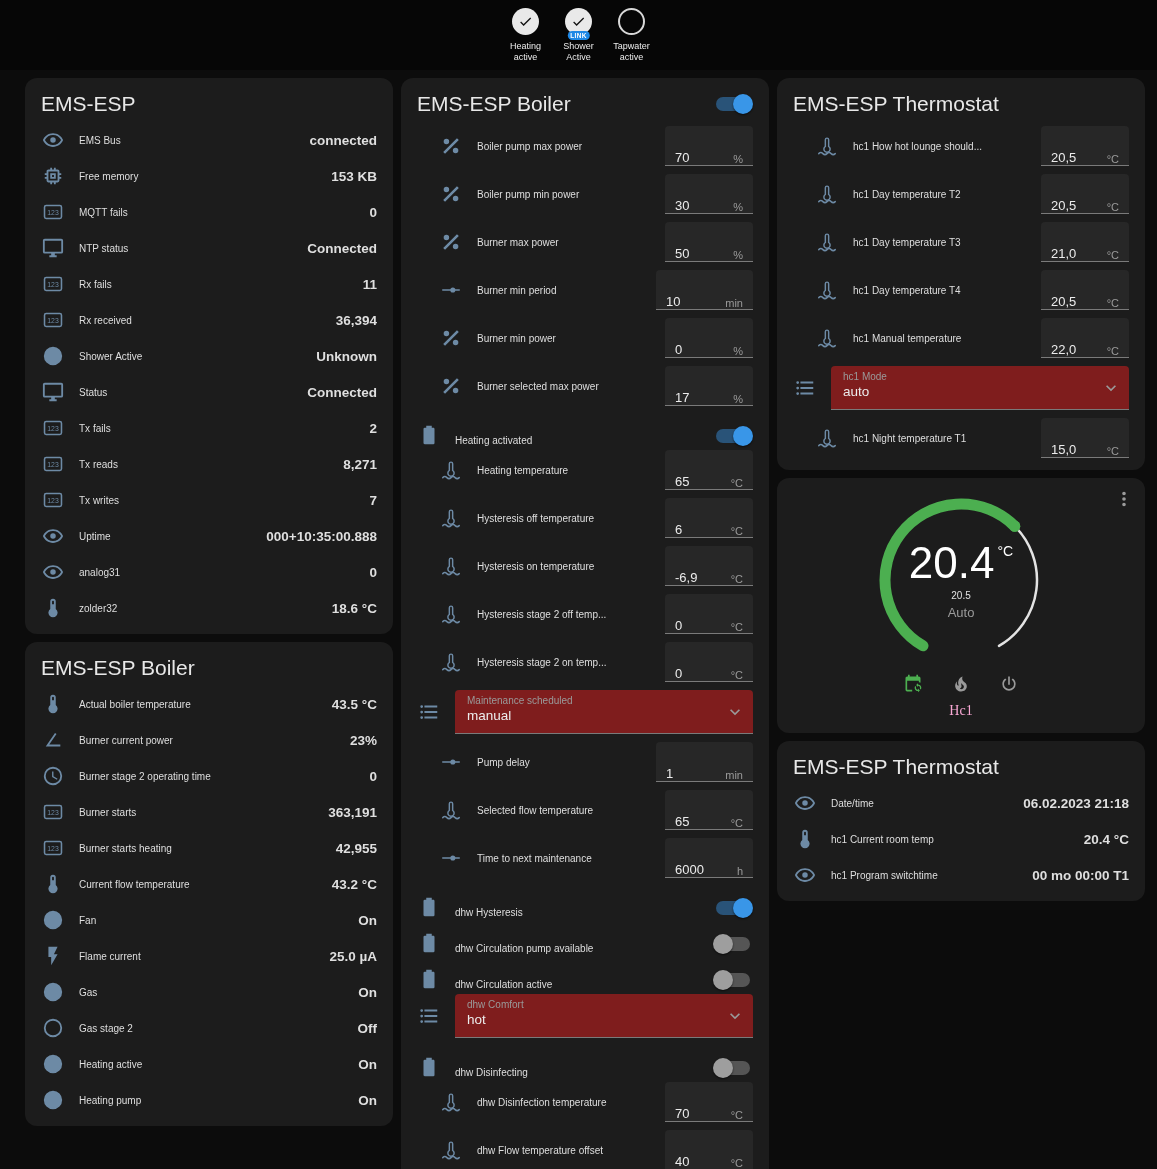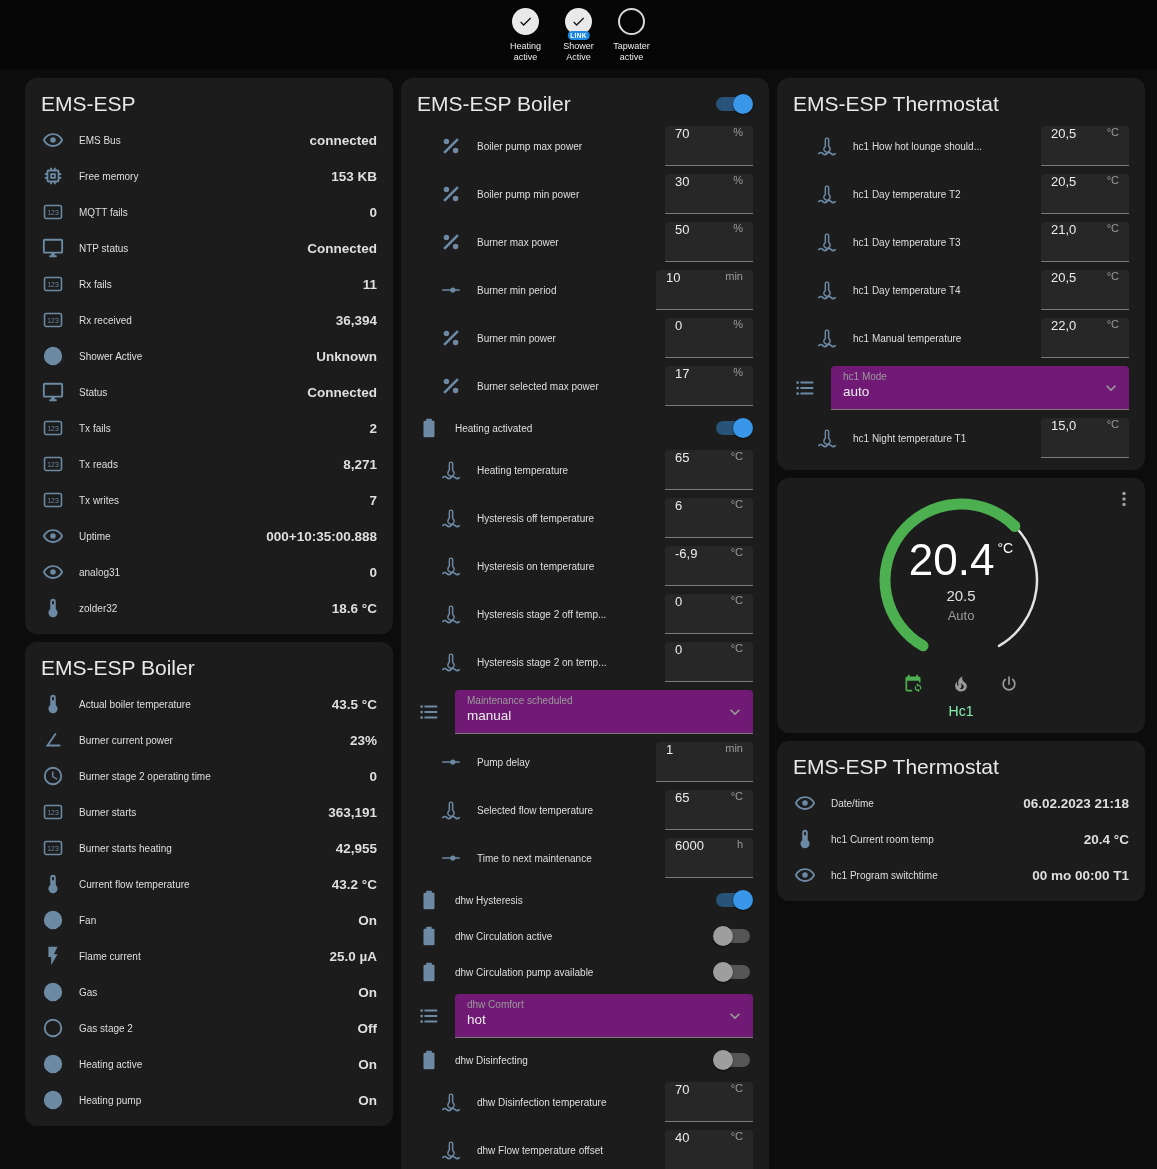--- a/index.html
+++ b/index.html
@@ -37,7 +37,7 @@
   .value{font-size:13.5px;color:#dfdfdf;white-space:nowrap;font-weight:bold;}
   
   .numbox{flex:none;width:88px;height:40px;background:#272727;border-bottom:1px solid #7a7a7a;
-    border-radius:4px 4px 0 0;display:flex;align-items:flex-start;justify-content:space-between;padding:0 10px;cursor:text;}
+    border-radius:4px 4px 0 0;display:flex;align-items:flex-end;justify-content:space-between;padding:0 10px;cursor:text;}
   .numbox.wide{width:97px;gap:32px;}
   .nval{font-size:13px;color:#ececec;}
   .nunit{font-size:11px;color:#9a9a9a;margin-left:6px;}

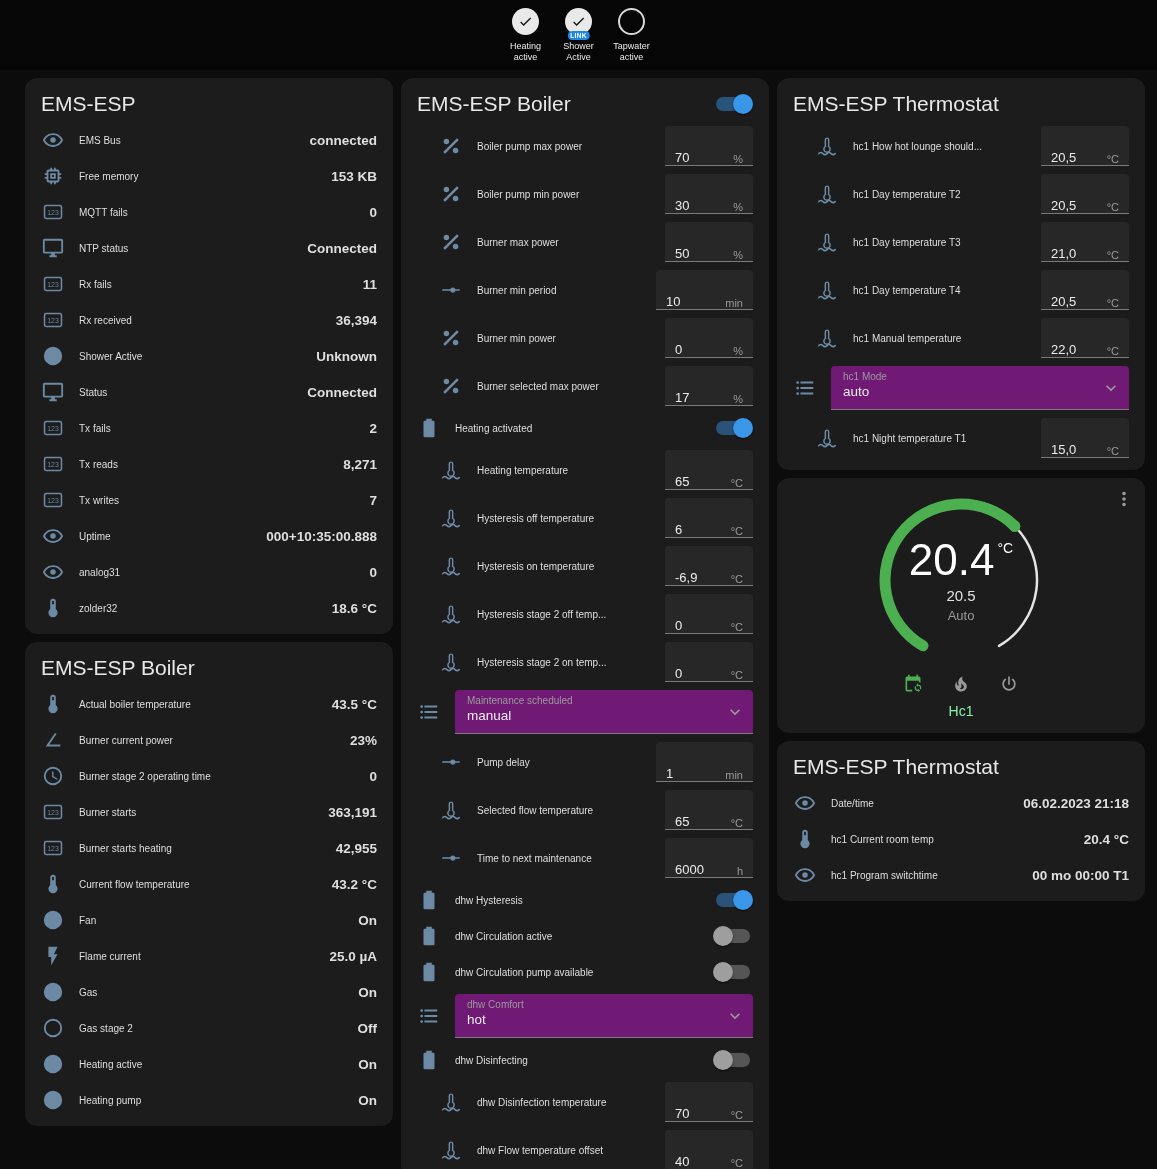--- a/index.html
+++ b/index.html
@@ -42,7 +42,7 @@
   .nval{font-size:13px;color:#ececec;}
   .nunit{font-size:11px;color:#9a9a9a;margin-left:6px;}
   
-  .selbox{flex:1;height:44px;background:#701a75;border-bottom:1px solid #7a7a7a;border-radius:4px 4px 0 0;
+  .selbox{flex:1;height:44px;background:#7f1d1d;border-bottom:1px solid #7a7a7a;border-radius:4px 4px 0 0;
     padding:5px 34px 12px 12px;position:relative;cursor:pointer;}
   .sel-label{font-size:10px;color:#9a9a9a;}
   .sel-value{font-size:13.5px;color:#ececec;margin-top:2px;}

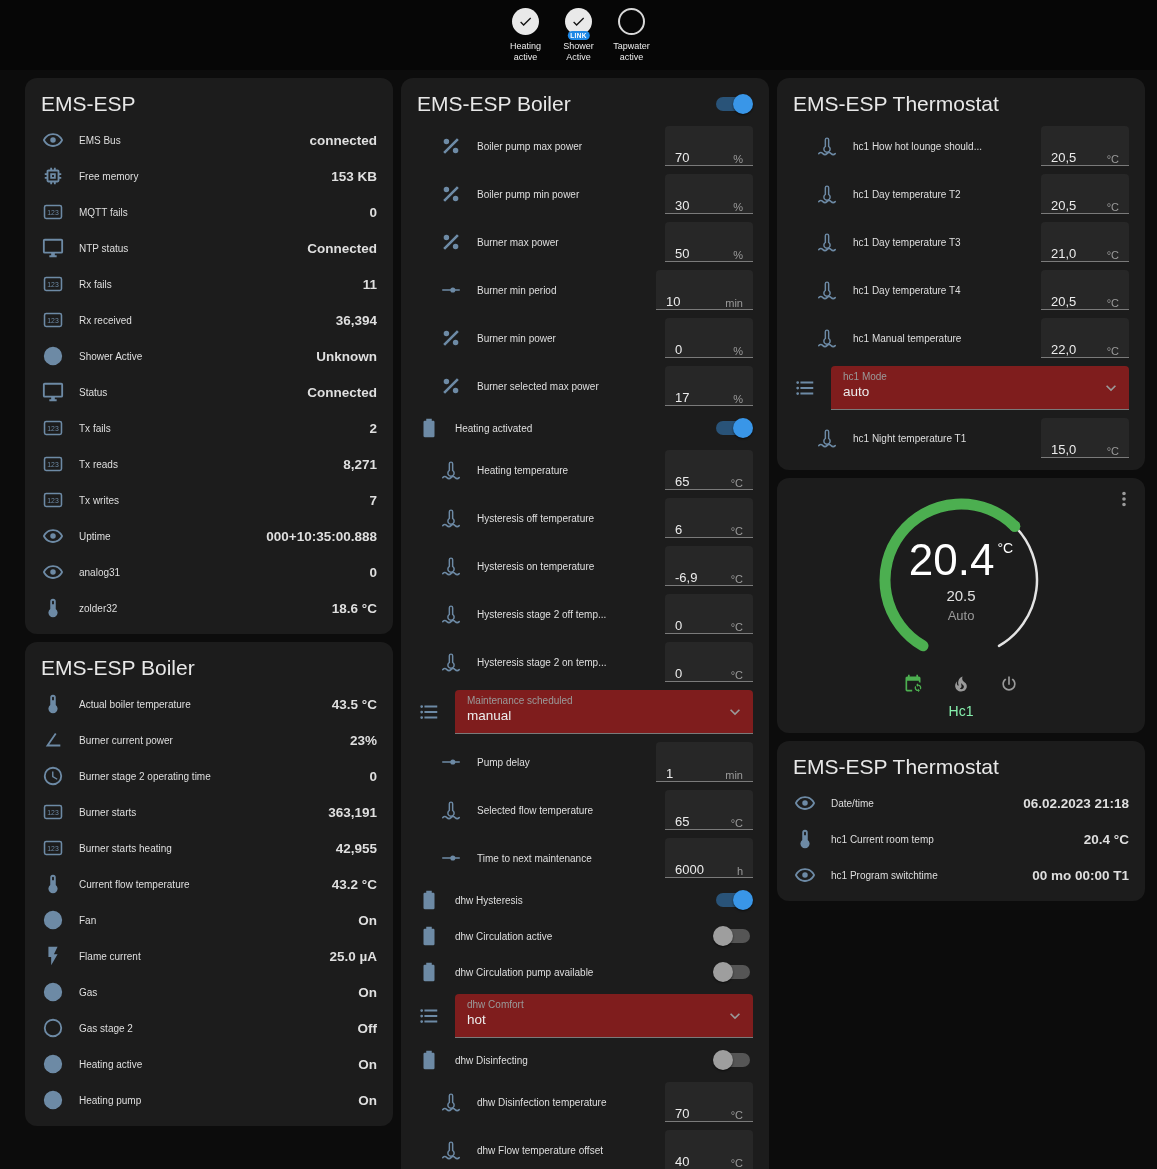--- a/index.html
+++ b/index.html
@@ -29,7 +29,7 @@
   .row{display:flex;align-items:center;gap:14px;padding:0 16px;cursor:pointer;}
   .row.sensor{height:36px;}
   .row.number{height:48px;margin-left:22px;}
-  .row.toggle{height:36px;}
+  .row.toggle{height:36px;align-items:flex-end;}
   .row.select{height:52px;}
   .icon{color:#6d8aa5;display:flex;flex:none;width:24px;justify-content:center;}
   .icon svg{display:block;}

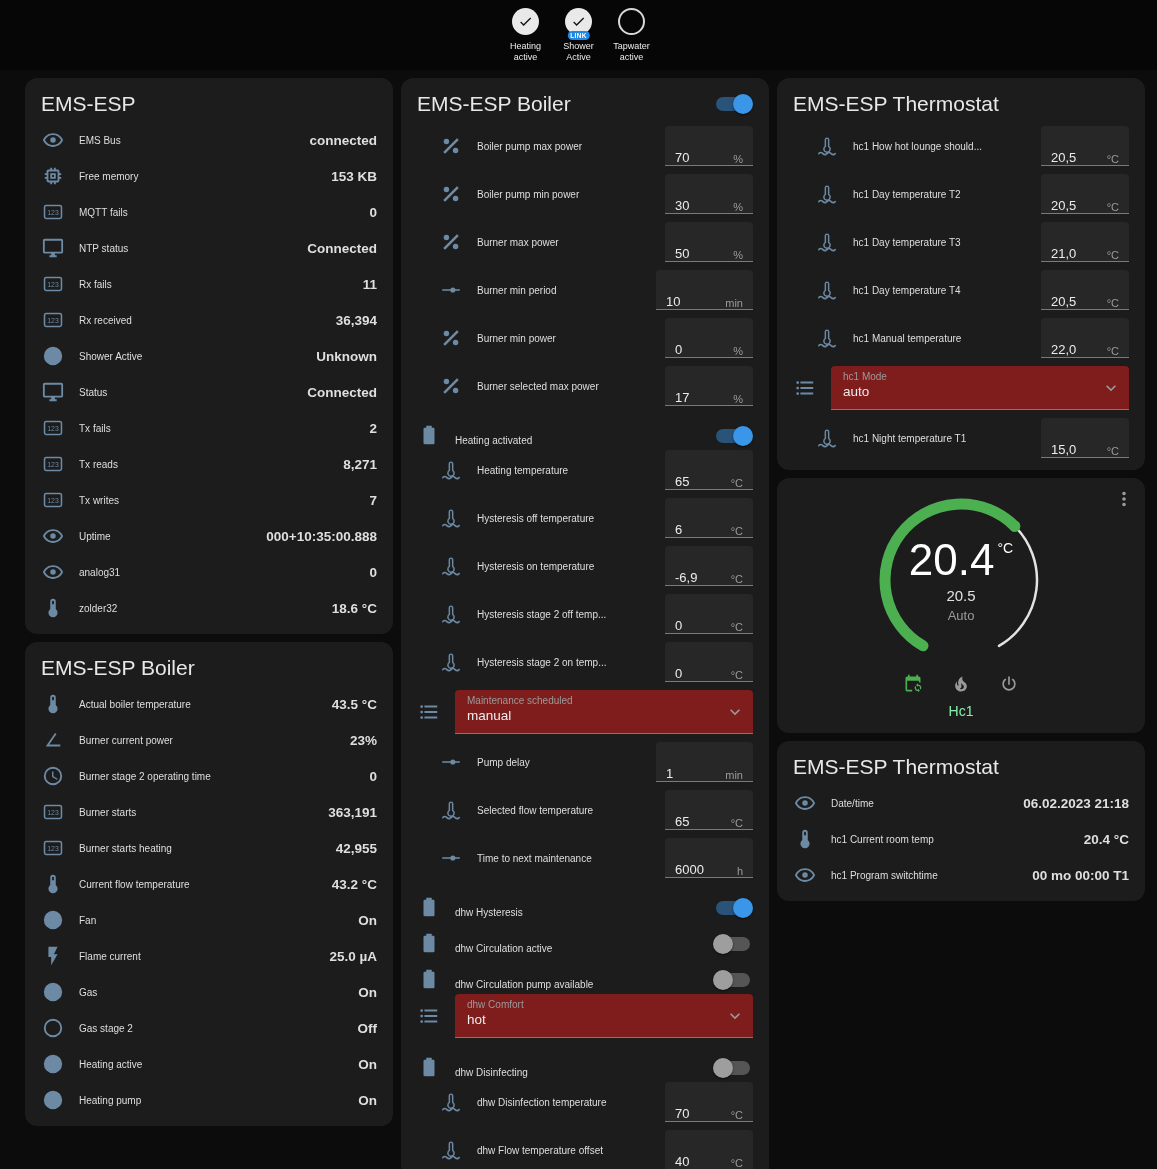--- a/index.html
+++ b/index.html
@@ -62,7 +62,7 @@
   .dial-text{position:absolute;inset:0;display:flex;flex-direction:column;align-items:center;justify-content:center;}
   .temp-big{font-size:44px;color:#ffffff;line-height:1;}
   .temp-unit{font-size:14px;vertical-align:top;position:relative;top:3px;margin-left:3px;}
-  .target{font-size:15px;color:#e1e1e1;margin-top:5px;}
+  .target{font-size:10px;color:#e1e1e1;margin-top:5px;}
   .mode-label{font-size:13px;color:#9a9a9a;margin-top:4px;}
   .mode-row{display:flex;gap:28px;margin-top:4px;}
   .mode-btn{color:#9a9a9a;cursor:pointer;display:flex;}

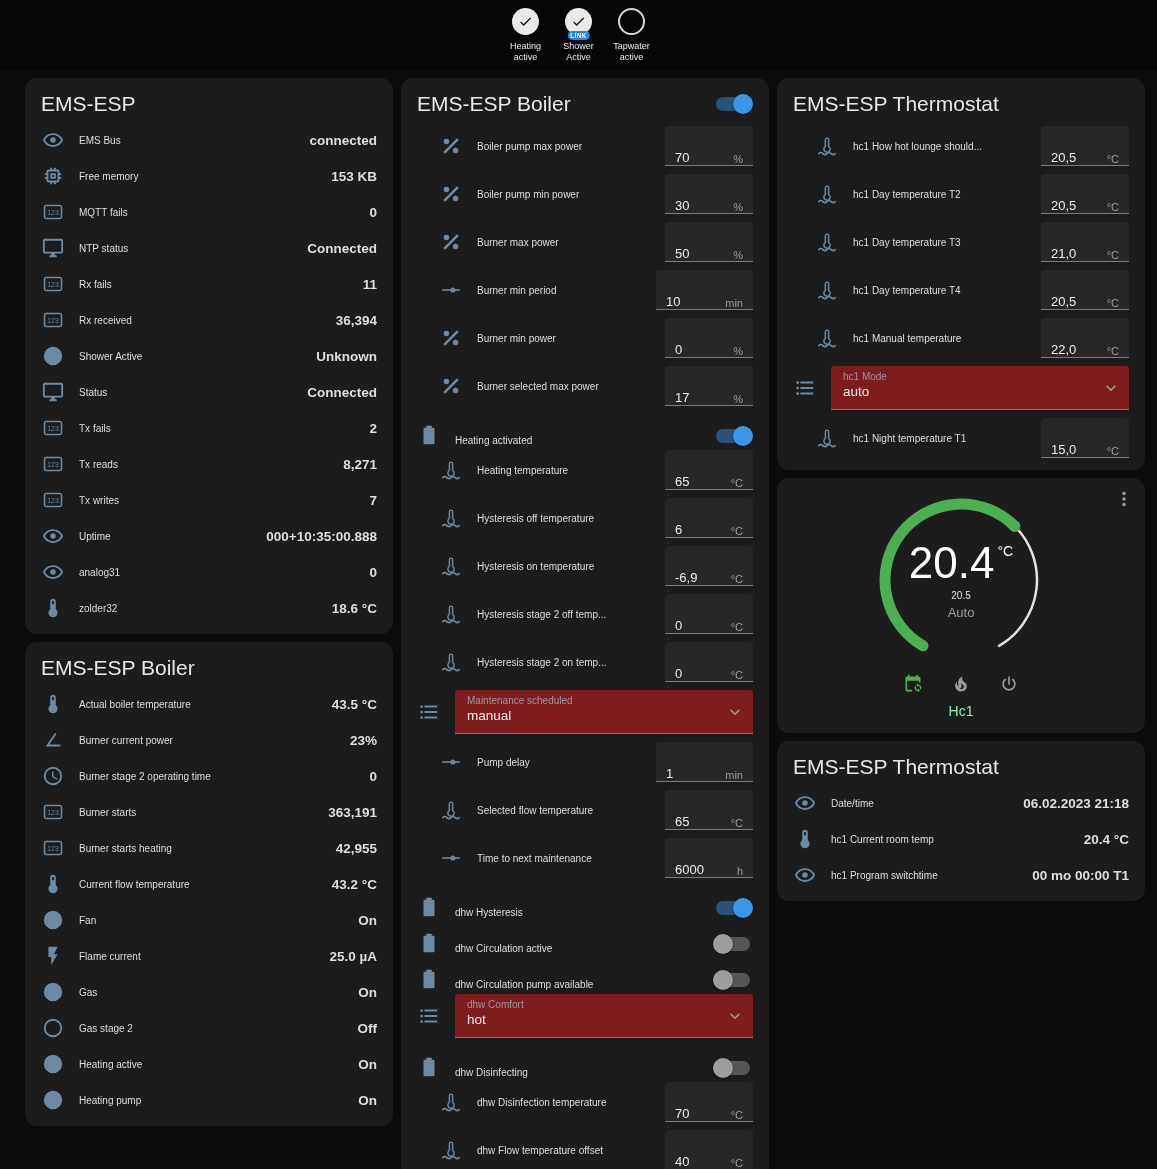--- a/index.html
+++ b/index.html
@@ -67,7 +67,7 @@
   .mode-row{display:flex;gap:28px;margin-top:4px;}
   .mode-btn{color:#9a9a9a;cursor:pointer;display:flex;}
   .mode-btn.active{color:#4caf50;}
-  .thermo-name{margin-top:9px;font-size:14px;color:#86efac;}
+  .thermo-name{margin-top:9px;font-size:14px;color:#f9a8d4;font-family:Liberation Serif, serif;}
 </style>
 </head>
 <body>

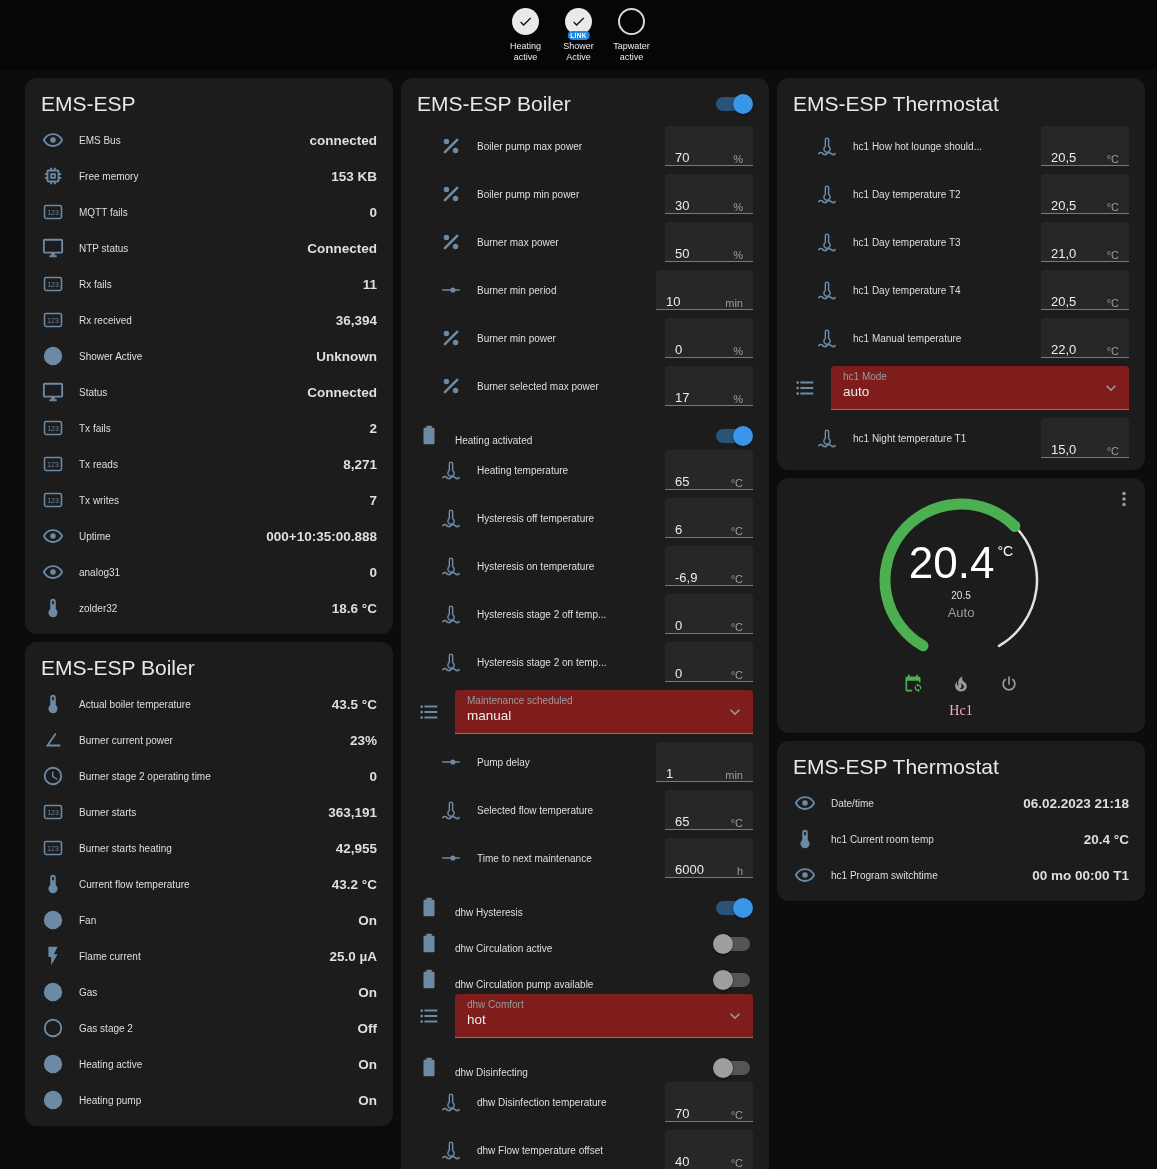--- a/index.html
+++ b/index.html
@@ -605,7 +605,7 @@
                 <path d="M16.67,4H15V2H9V4H7.33A1.33,1.33 0 0,0 6,5.33V20.67C6,21.4 6.6,22 7.33,22H16.67A1.33,1.33 0 0,0 18,20.67V5.33C18,4.6 17.4,4 16.67,4Z"></path>
               </svg>
             </span>
-            <div class="label">dhw Circulation active</div>
+            <div class="label">dhw Circulation pump available</div>
             <span class="switch" role="switch">
               <span class="track"></span>
               <span class="thumb"></span>
@@ -617,7 +617,7 @@
                 <path d="M16.67,4H15V2H9V4H7.33A1.33,1.33 0 0,0 6,5.33V20.67C6,21.4 6.6,22 7.33,22H16.67A1.33,1.33 0 0,0 18,20.67V5.33C18,4.6 17.4,4 16.67,4Z"></path>
               </svg>
             </span>
-            <div class="label">dhw Circulation pump available</div>
+            <div class="label">dhw Circulation active</div>
             <span class="switch" role="switch">
               <span class="track"></span>
               <span class="thumb"></span>

